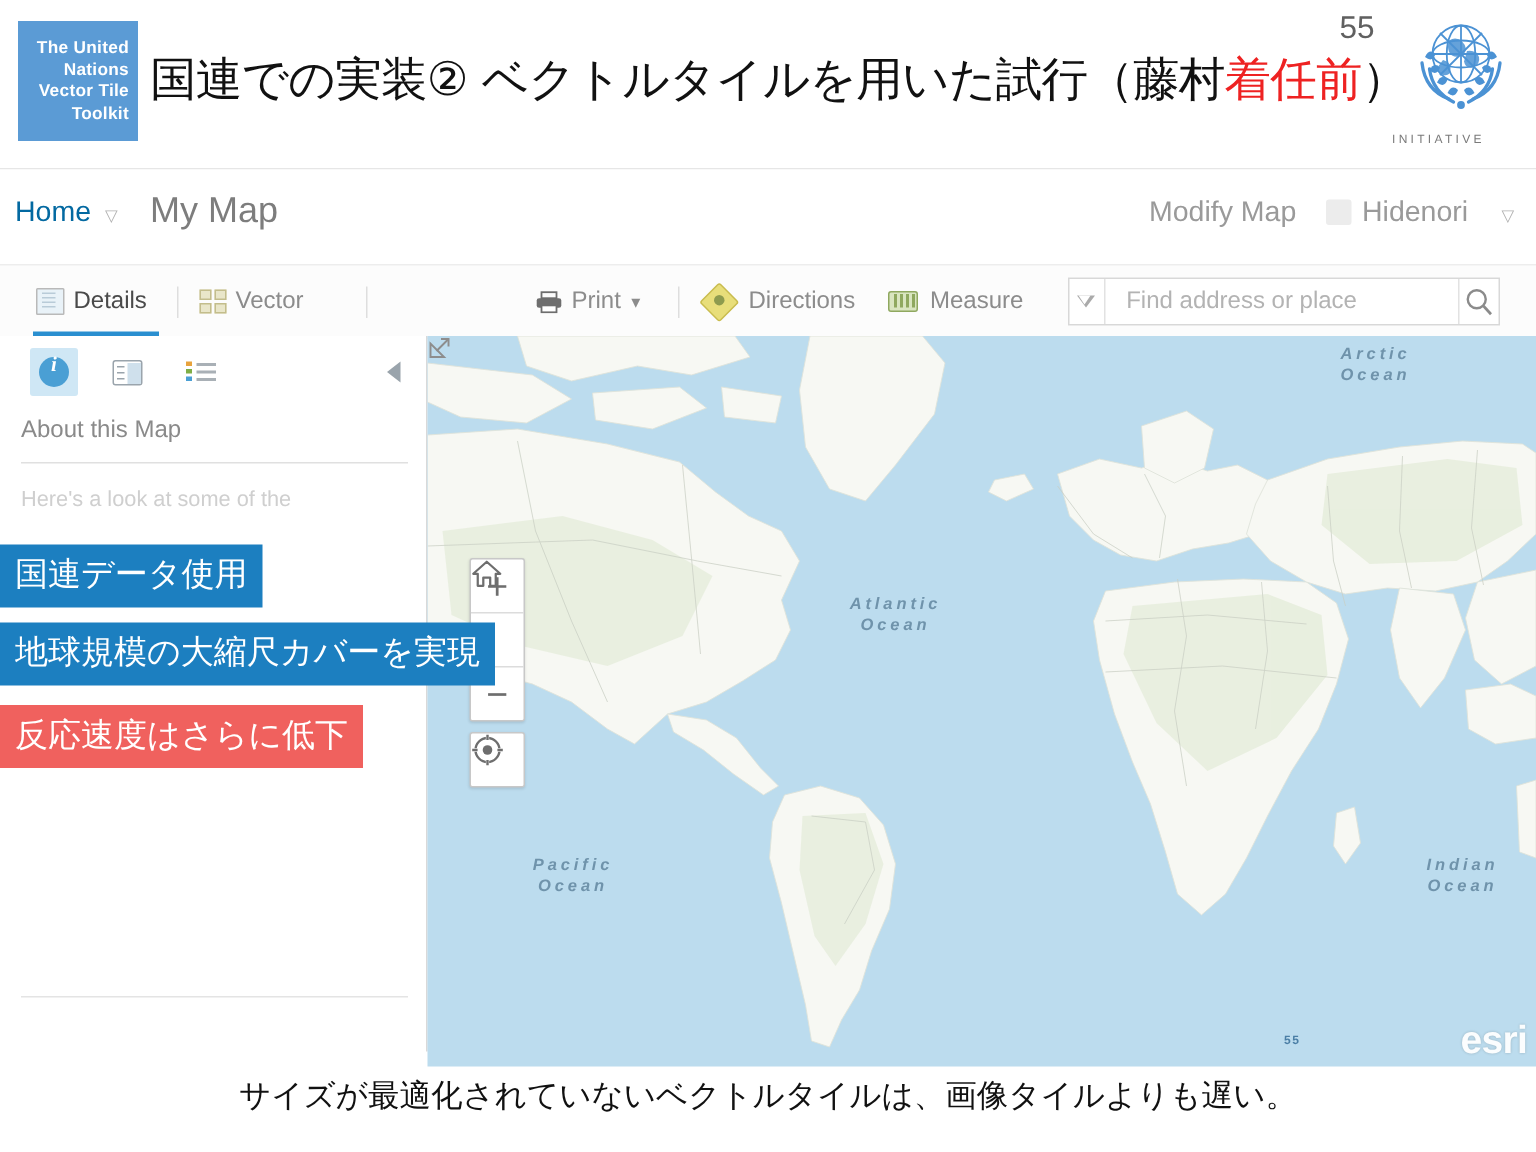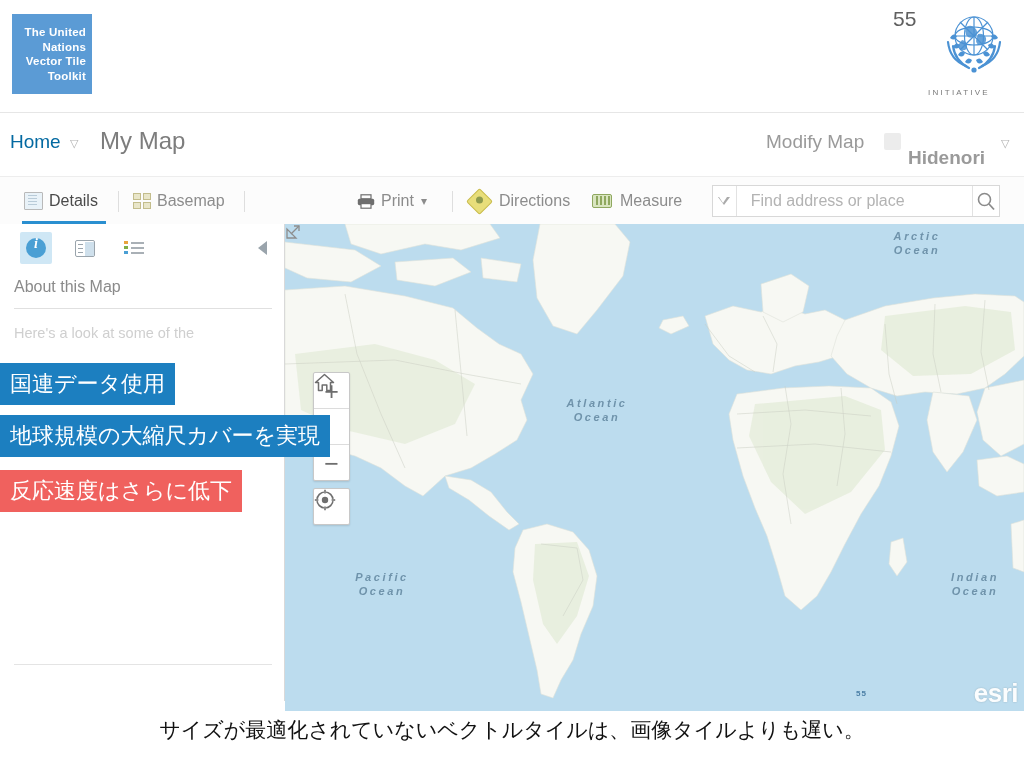--- a/index.html
+++ b/index.html
@@ -255,6 +255,7 @@
     <span>Toolkit</span>
   </div>
 
+  <div class="slide-title"><span>国連での実装② ベクトルタイルを用いた試行（藤村</span><span class="red">着任前</span><span>）</span></div>
 
   <div class="page-no">55</div>
 

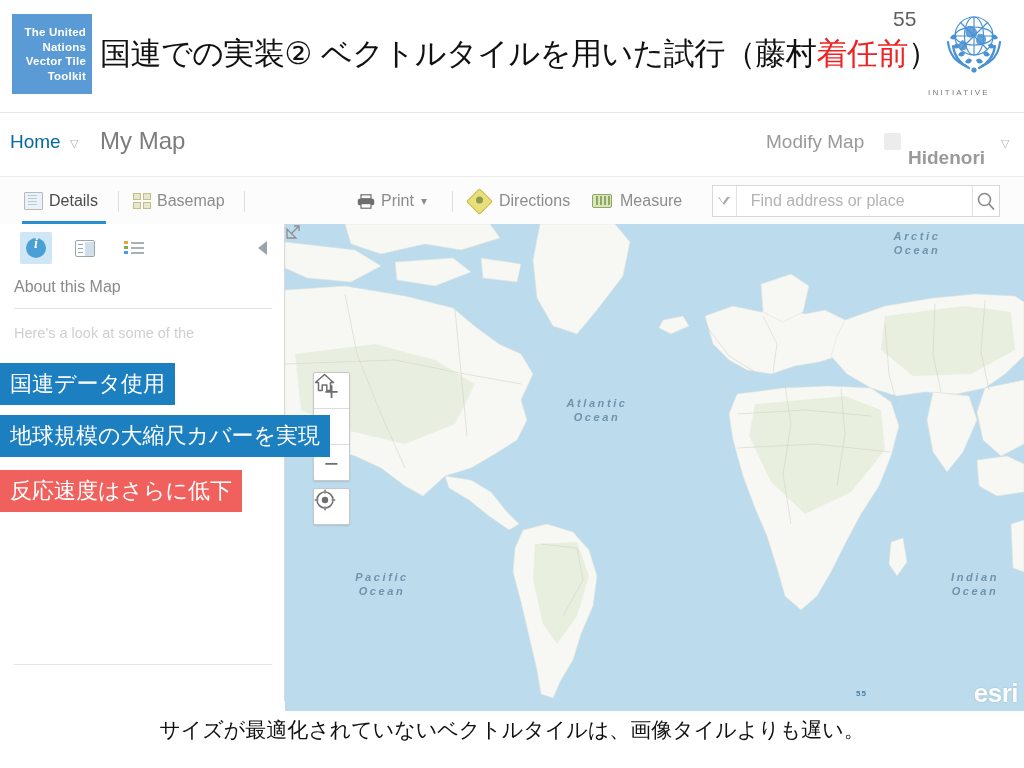--- a/index.html
+++ b/index.html
@@ -75,7 +75,7 @@
     background:#ececec;border-radius:2px;
   }
   .user-name{
-    position:absolute;left:908px;top:18px;font-size:19px;color:#9a9a9a;font-weight:700;margin-top:16px;
+    position:absolute;left:908px;top:18px;font-size:19px;color:#9a9a9a;font-weight:400;
   }
   .user-caret{position:absolute;left:1001px;top:24px;font-size:11px;color:#b2b2b2;}
 

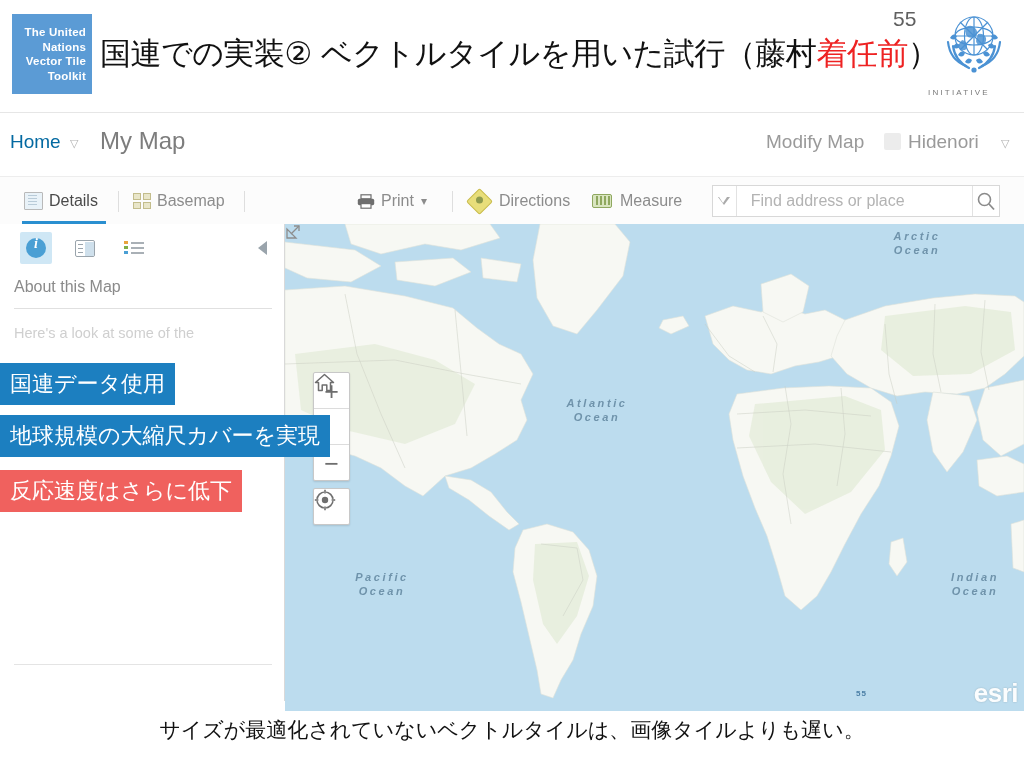--- a/index.html
+++ b/index.html
@@ -327,7 +327,7 @@
           <i></i>
           <i></i>
         </span>
-      <span class="lbl">Basemap</span>
+      <span class="lbl">Vector</span>
     </div>
 
     <div class="tb-sep" style="left:244px;"></div>

